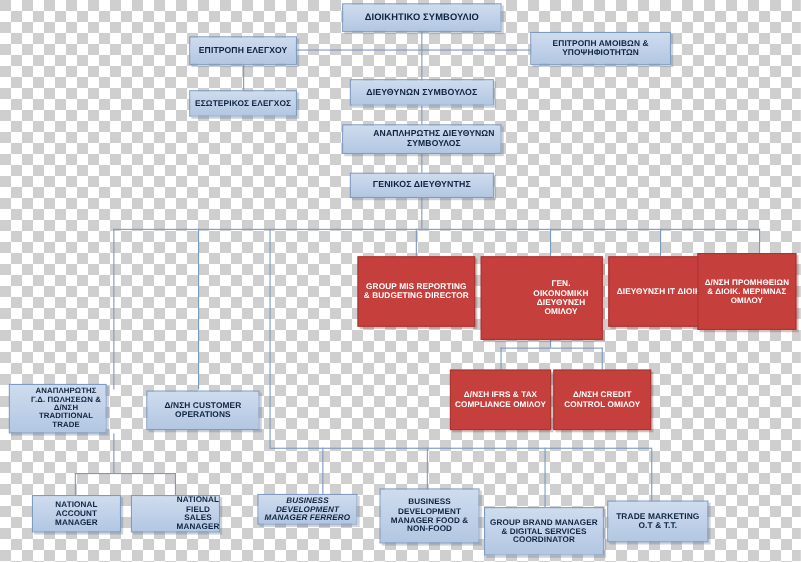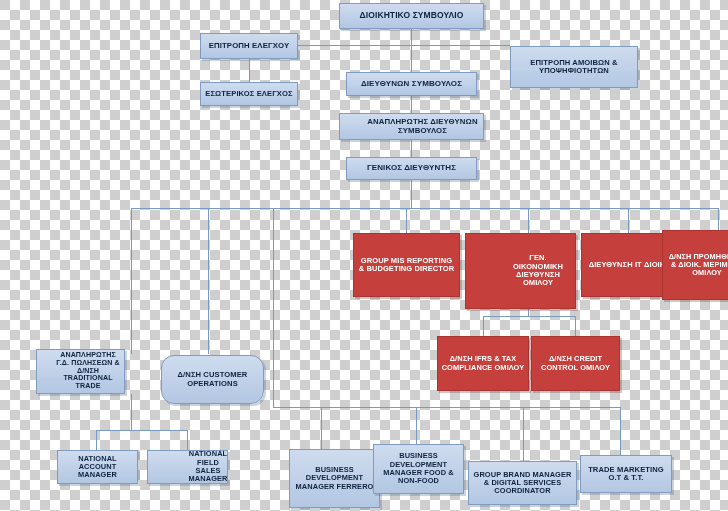--- a/index.html
+++ b/index.html
@@ -10,7 +10,7 @@
       repeating-conic-gradient(#ffffff 0% 25%, #cfcfcf 0% 50%) 0 0 / 20px 20px;
     position:relative;overflow:hidden;
   }
-  #chart{position:absolute;inset:0;margin-left:28px;}
+  #chart{position:absolute;inset:0;}
 
   
   .node{

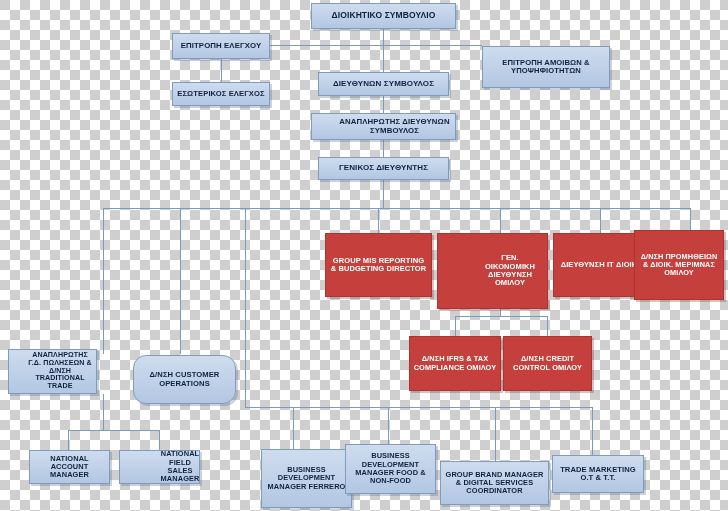--- a/index.html
+++ b/index.html
@@ -96,7 +96,7 @@
     <span>ΕΠΙΤΡΟΠΗ ΕΛΕΓΧΟΥ</span>
   </div>
 
-  <div class="node blue" style="left:482px;top:46px;width:128px;height:42px;font-size:7.6px;">
+  <div class="node blue" style="left:482px;top:29px;width:128px;height:30px;font-size:7.6px;">
     <span>ΕΠΙΤΡΟΠΗ ΑΜΟΙΒΩΝ &amp; ΥΠΟΨΗΦΙΟΤΗΤΩΝ</span>
   </div>
 

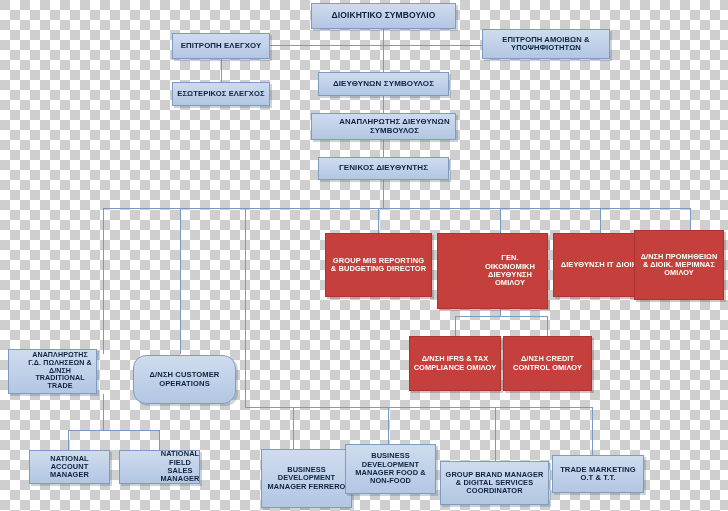--- a/index.html
+++ b/index.html
@@ -144,7 +144,7 @@
     <span>ΑΝΑΠΛΗΡΩΤΗΣ Γ.Δ. ΠΩΛΗΣΕΩΝ &amp; Δ/ΝΣΗ TRADITIONAL TRADE</span>
   </div>
 
-  <div class="node blue" style="left:133px;top:355px;width:103px;height:49px;font-size:7.6px;border-radius:13px;">
+  <div class="node blue" style="left:133px;top:355px;width:103px;height:36px;font-size:7.6px;">
     <span>Δ/ΝΣΗ  CUSTOMER OPERATIONS</span>
   </div>
 

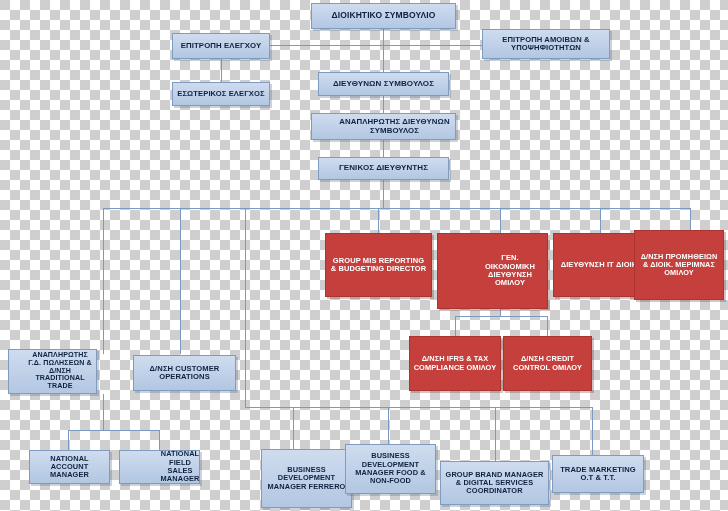--- a/index.html
+++ b/index.html
@@ -156,7 +156,7 @@
     <span>NATIONAL FIELD SALES MANAGER</span>
   </div>
 
-  <div class="node blue" style="left:261px;top:449px;width:91px;height:59px;font-size:7.4px;">
+  <div class="node blue" style="left:234px;top:449px;width:91px;height:28px;font-size:7.4px;font-style:italic;">
     <span>BUSINESS DEVELOPMENT MANAGER FERRERO</span>
   </div>
 

